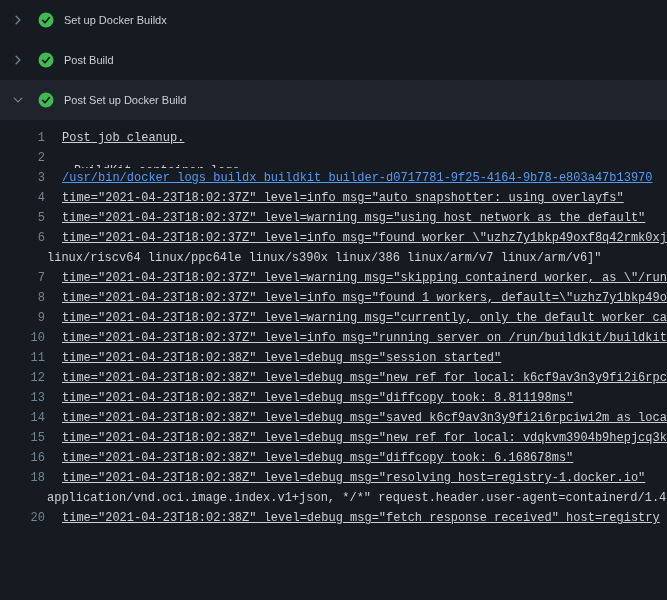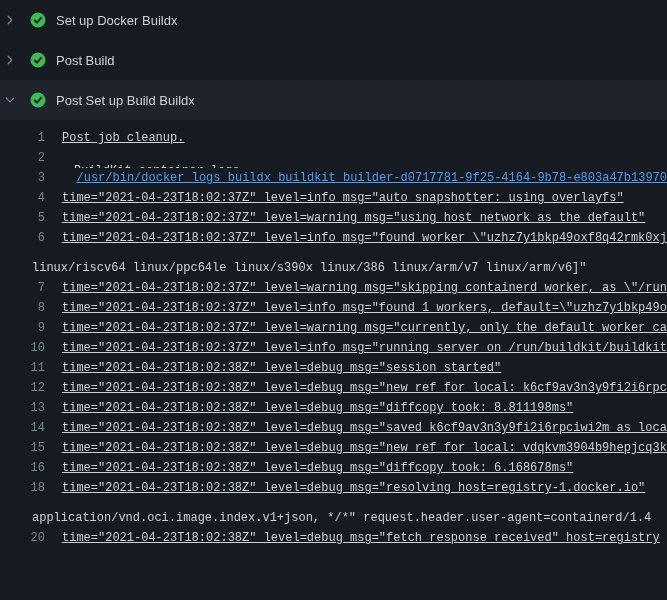--- a/index.html
+++ b/index.html
@@ -22,10 +22,10 @@
     display:flex;
     align-items:center;
     height:40px;
-    padding-left:4px;
+    padding-left:12px;
     cursor:pointer;
     color:var(--section-label);
-    font-size:13px;
+    font-size:11px;
     text-align:center;
   }
   .section-header.expanded{

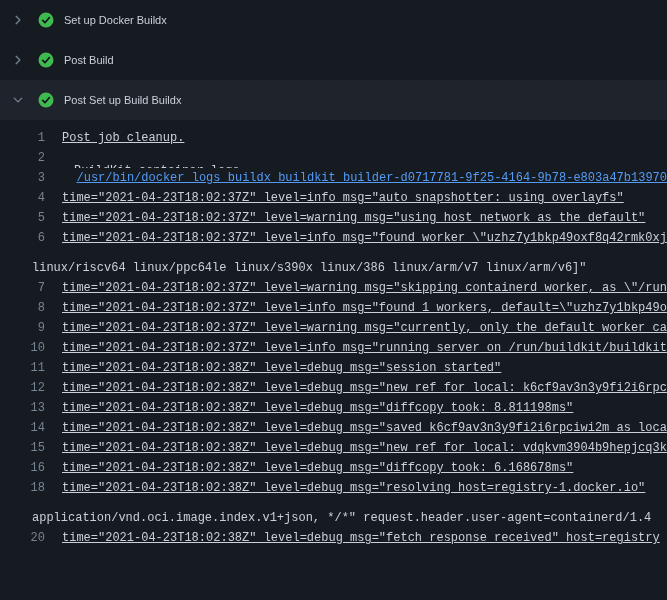--- a/index.html
+++ b/index.html
@@ -123,7 +123,7 @@
         <circle cx="8" cy="8" r="7.5" fill="var(--check-green)"></circle>
         <path d="M4.6 8.3l2.3 2.4 4.5-5.2" fill="none" stroke="#0d1117" stroke-width="1.6" stroke-linecap="round" stroke-linejoin="round"></path>
       </svg>
-      <span class="section-label">Post Set up Build Buildx</span>
+      <span class="section-label">Post Set up Docker Build</span>
     </div>
     <div class="log">
       <div class="log-row">

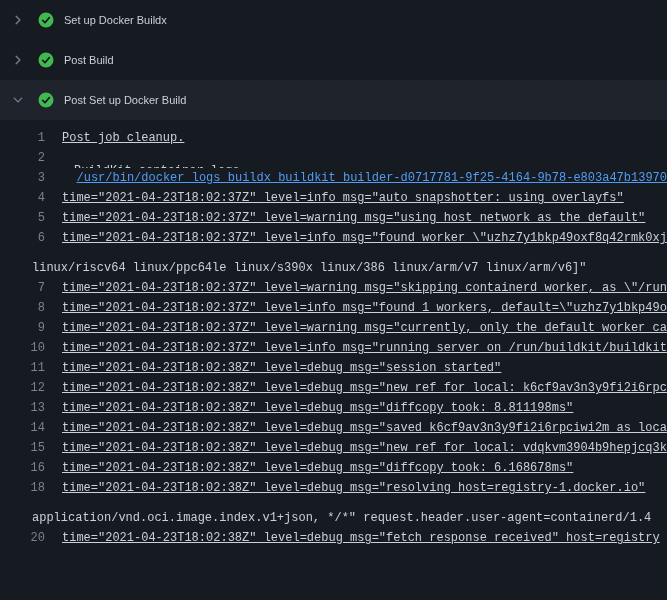--- a/index.html
+++ b/index.html
@@ -71,7 +71,6 @@
   }
   .log-text.command{
     color:var(--command-blue);
-    text-align:right;
   }
   .log-text.group{
     cursor:pointer;

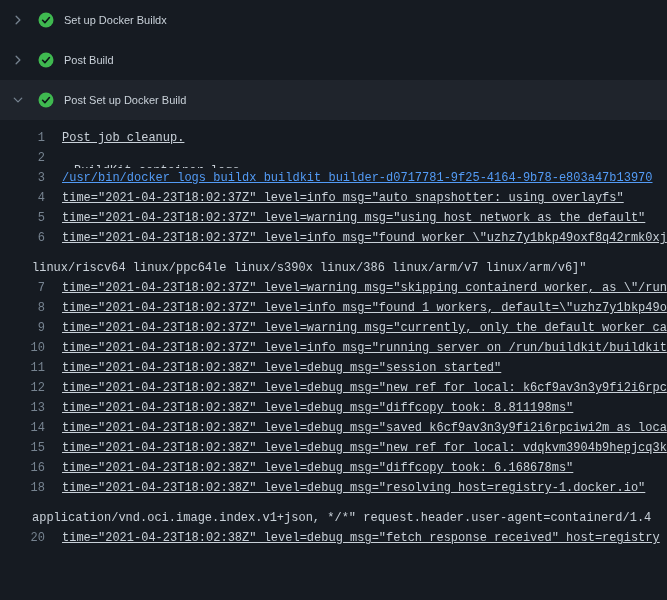--- a/index.html
+++ b/index.html
@@ -84,10 +84,9 @@
   }
   .log-wrap{
     height:20px;
-    padding-left:32px;
+    padding-left:47px;
     white-space:pre;
     overflow:hidden;
-    margin-top:10px;
   }
 </style>
 </head>

